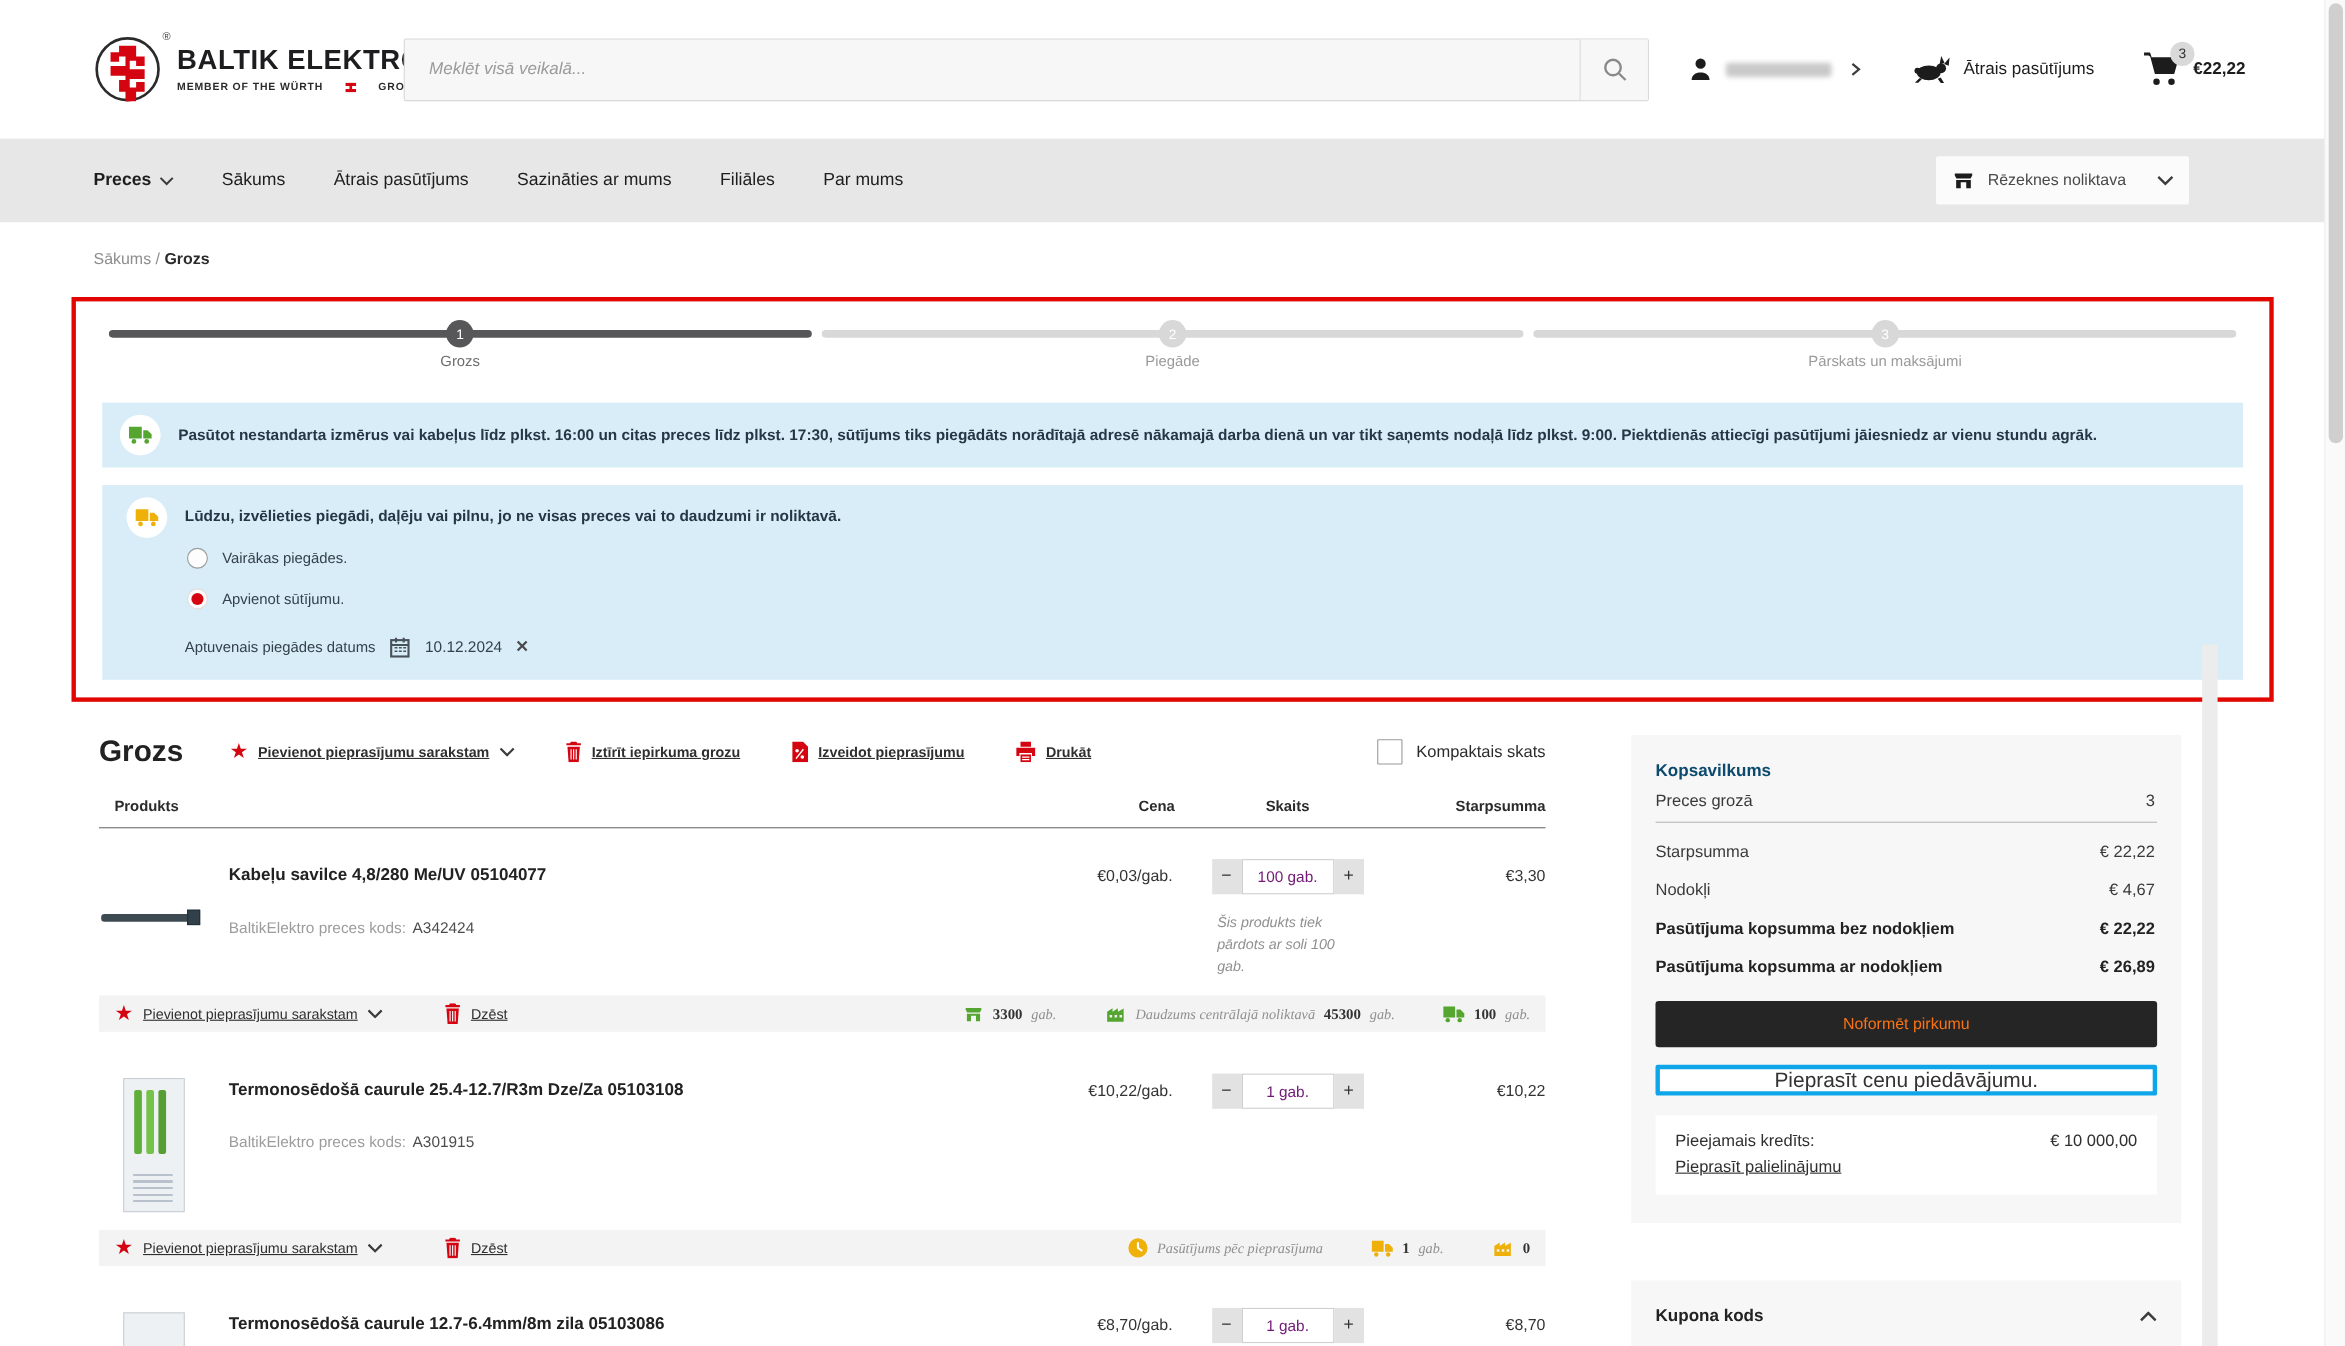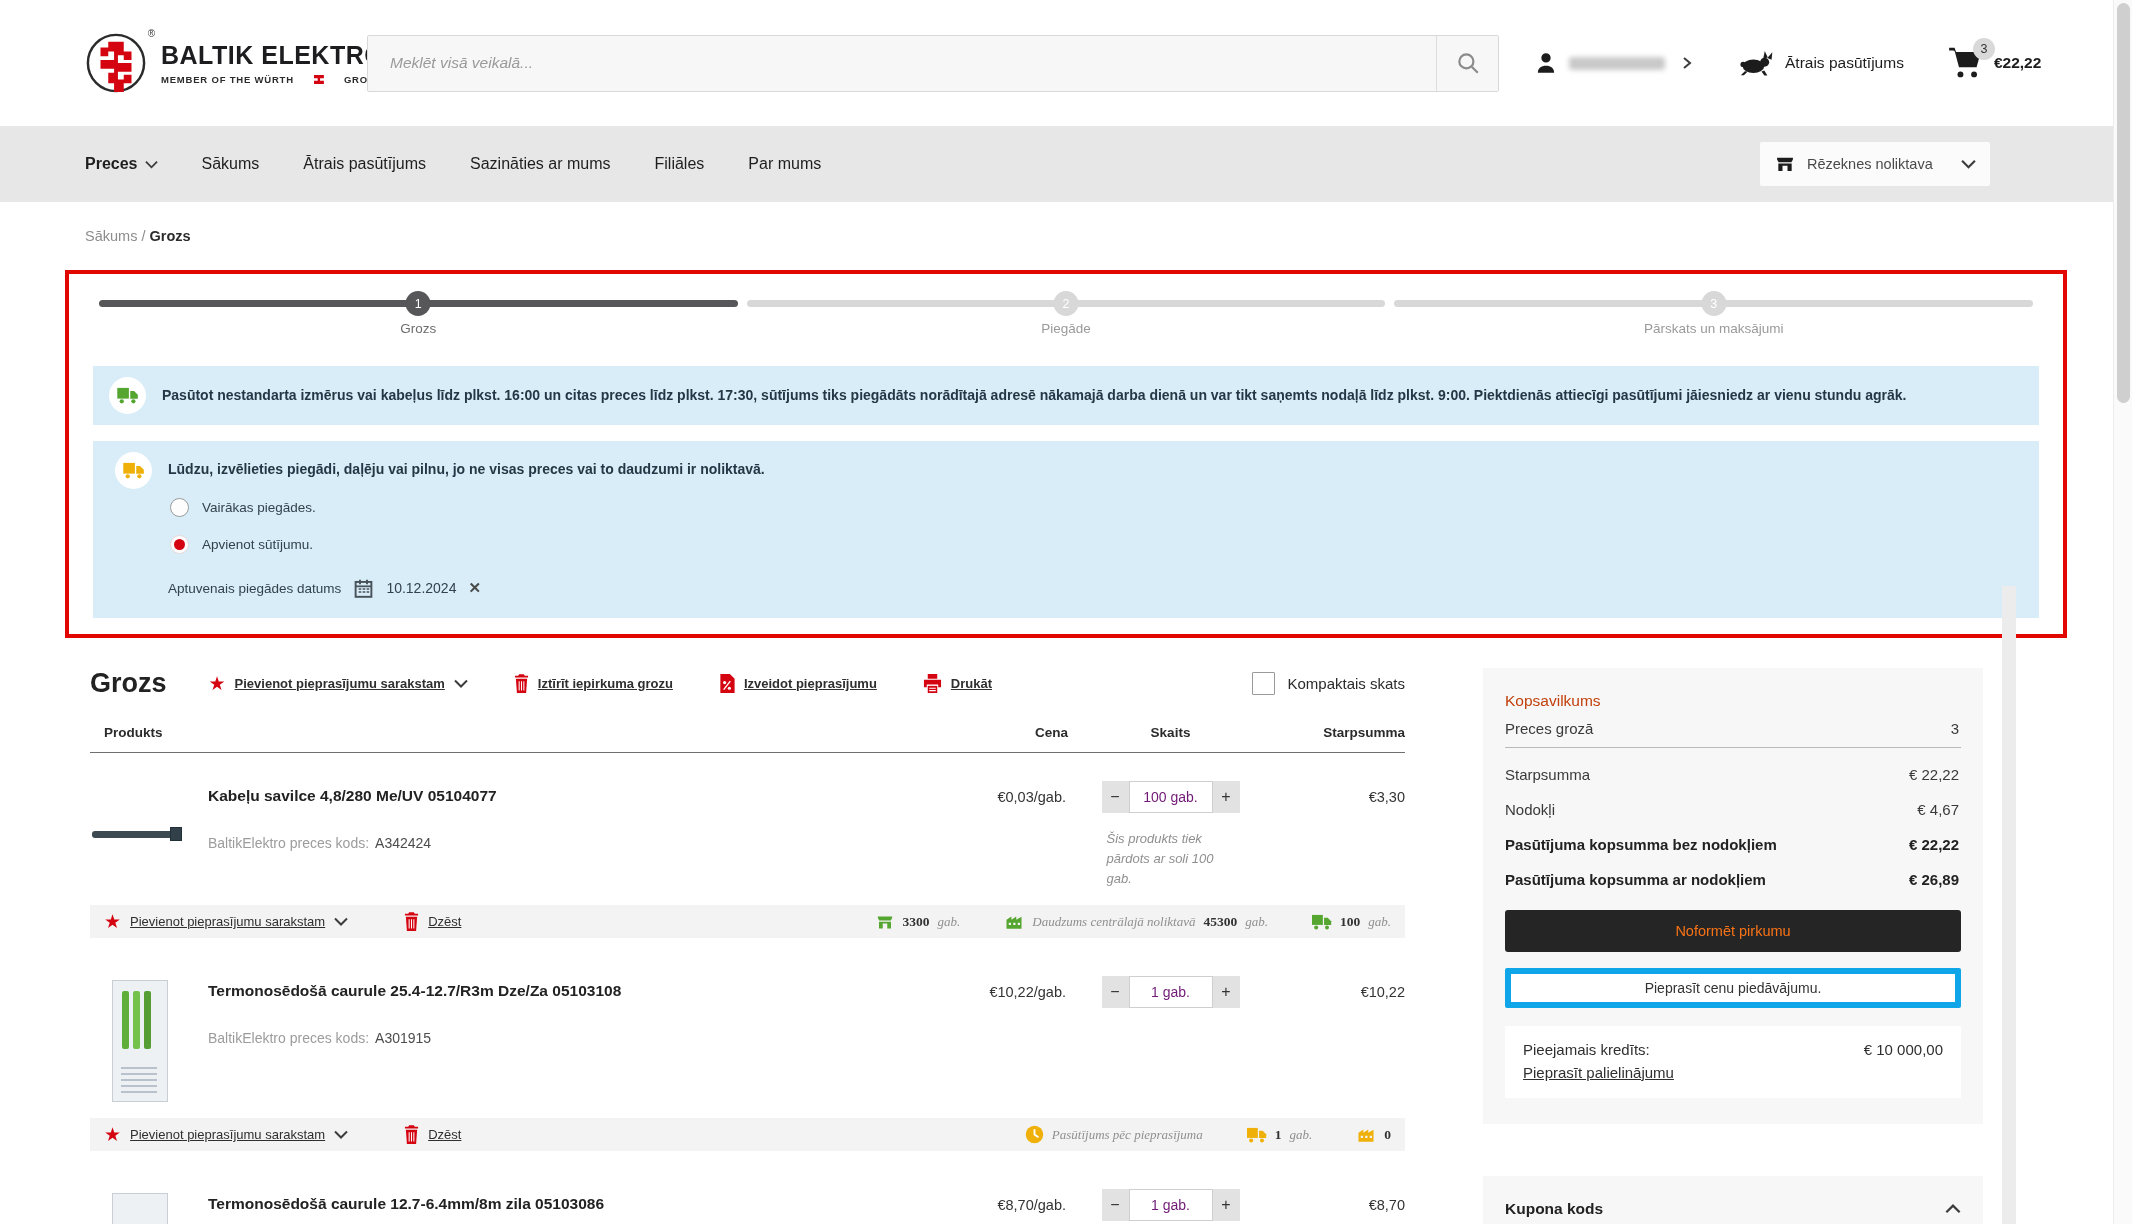--- a/index.html
+++ b/index.html
@@ -117,7 +117,7 @@
 
   
   .panel { background:#f7f7f7; padding:24px 22px 26px 22px; }
-  .sum-title { font-size:15.5px; font-weight:400; color:#c2410c; }
+  .sum-title { font-size:15.5px; font-weight:700; color:#0c4a6e; }
   .sum-items { display:flex; justify-content:space-between; font-size:15px; color:#3a3a3a; padding:10px 2px 10px 0; border-bottom:1px solid #b9b9b9;gap:22px; }
   .sum-row { display:flex; justify-content:space-between; font-size:15px; color:#3a3a3a; padding:11px 2px 0 0; margin-top:7px; }
   .sum-row.bold { font-weight:700; color:#222; }

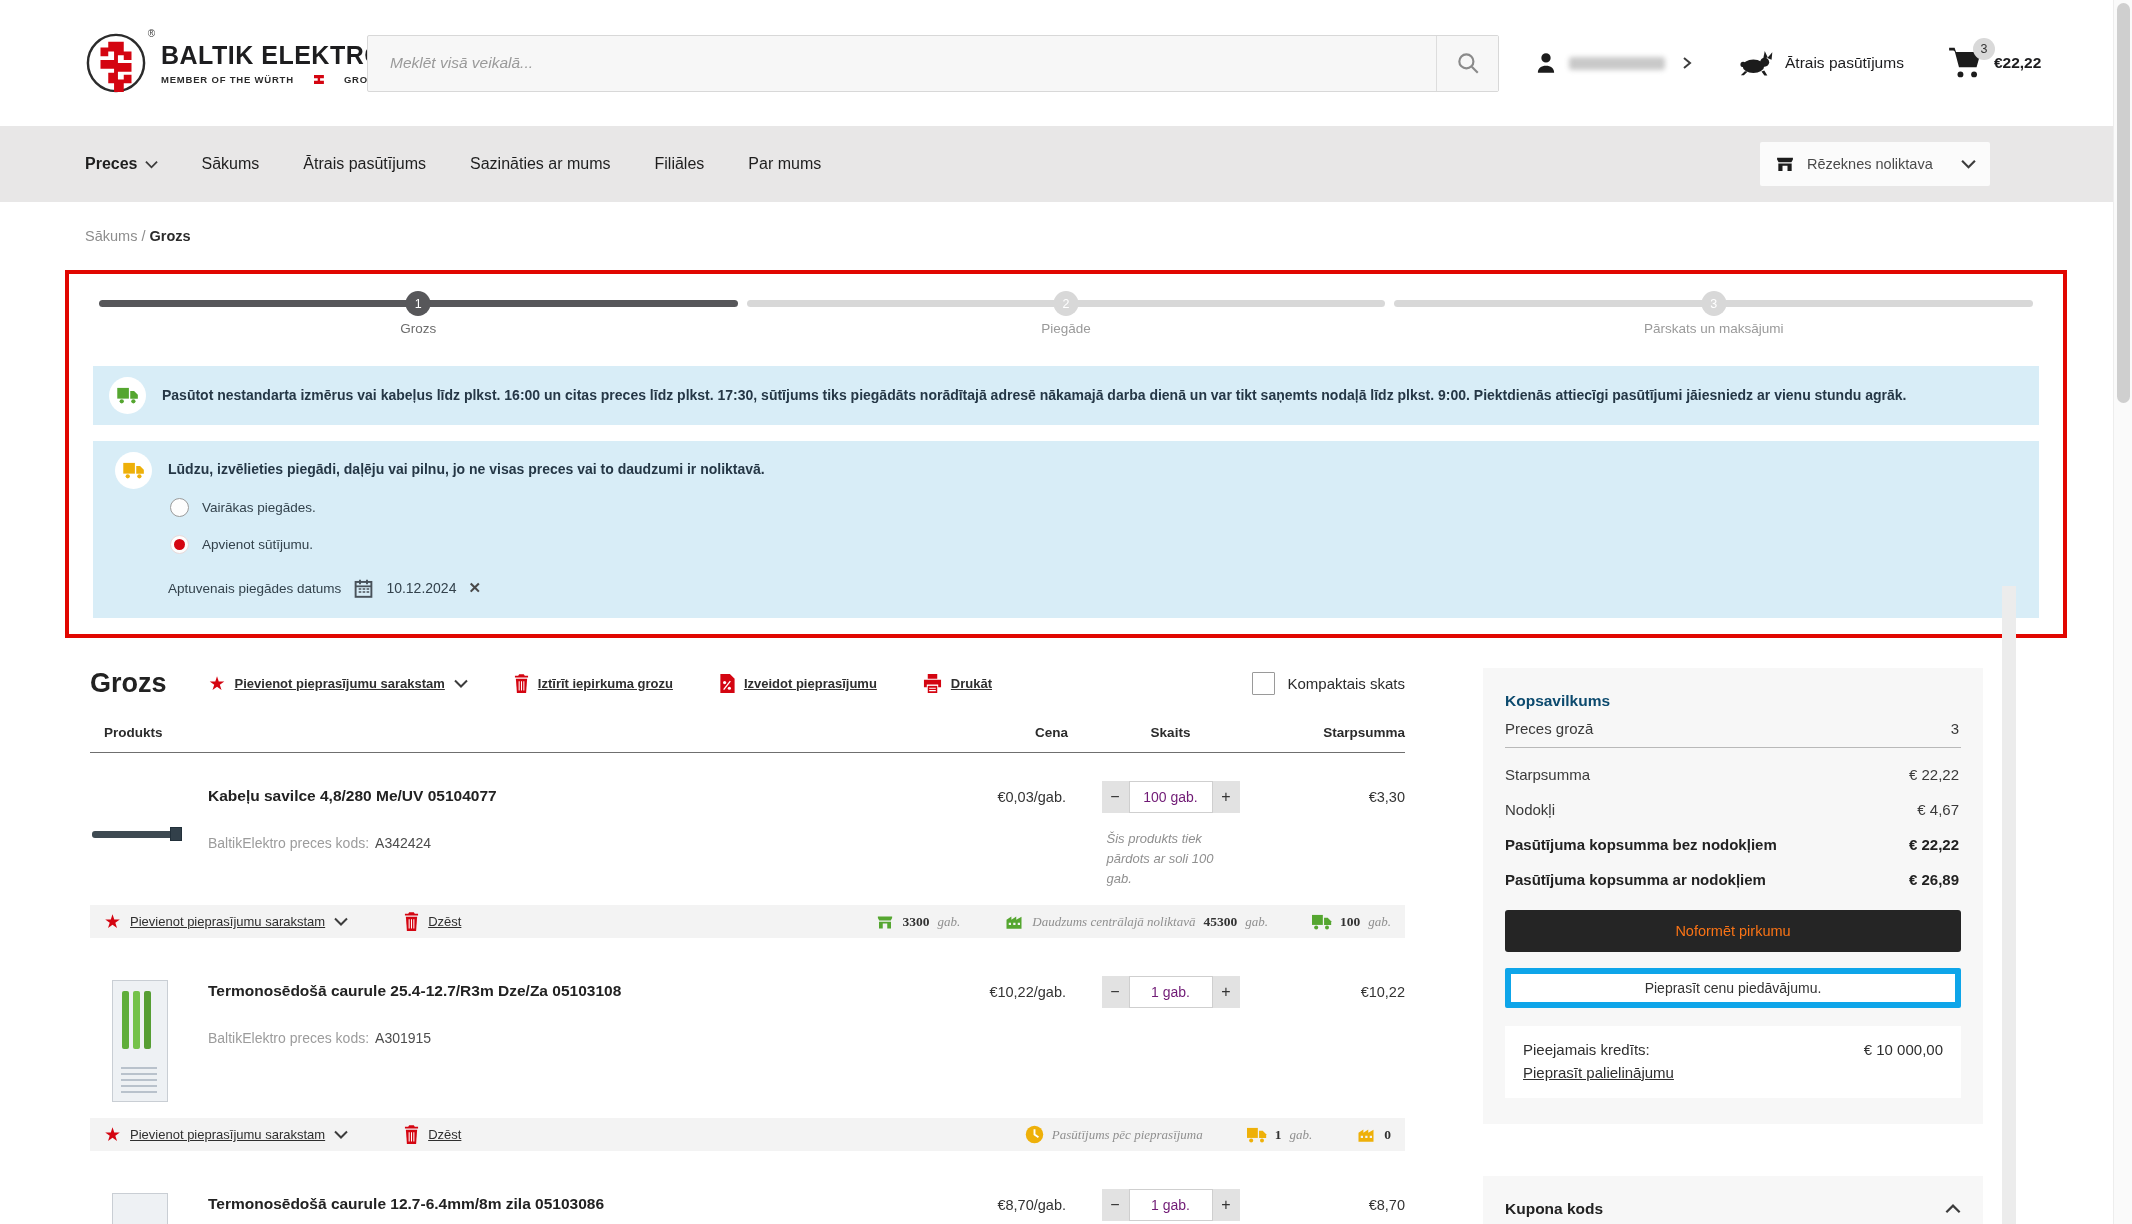--- a/index.html
+++ b/index.html
@@ -122,7 +122,7 @@
   .sum-row { display:flex; justify-content:space-between; font-size:15px; color:#3a3a3a; padding:11px 2px 0 0; margin-top:7px; }
   .sum-row.bold { font-weight:700; color:#222; }
   .btn-dark { display:block; width:100%; height:42px; margin-top:22px; background:#252525; color:#f97316; border:none; border-radius:3px; font-size:14.5px; cursor:pointer; font-family:"Liberation Sans", sans-serif; }
-  .btn-light { display:block; width:100%; height:40px; margin-top:16px; background:#fff; color:#333; border:6px solid #0ea5e9; border-radius:2px; font-size:14px; cursor:pointer; font-family:"Liberation Sans", sans-serif; }
+  .btn-light { display:block; width:100%; height:28px; margin-top:16px; background:#fff; color:#333; border:4px solid #0ea5e9; border-radius:2px; font-size:19px; cursor:pointer; font-family:"Liberation Sans", sans-serif; }
   .credit-card { margin-top:18px; background:#fff; padding:15px 18px 16px 18px; }
   .credit-top { display:flex; justify-content:space-between; font-size:15px; color:#2f2f2f; }
   .credit-link { display:inline-block; margin-top:6px; font-size:15px; color:#2f2f2f; text-decoration:underline; cursor:pointer; }

